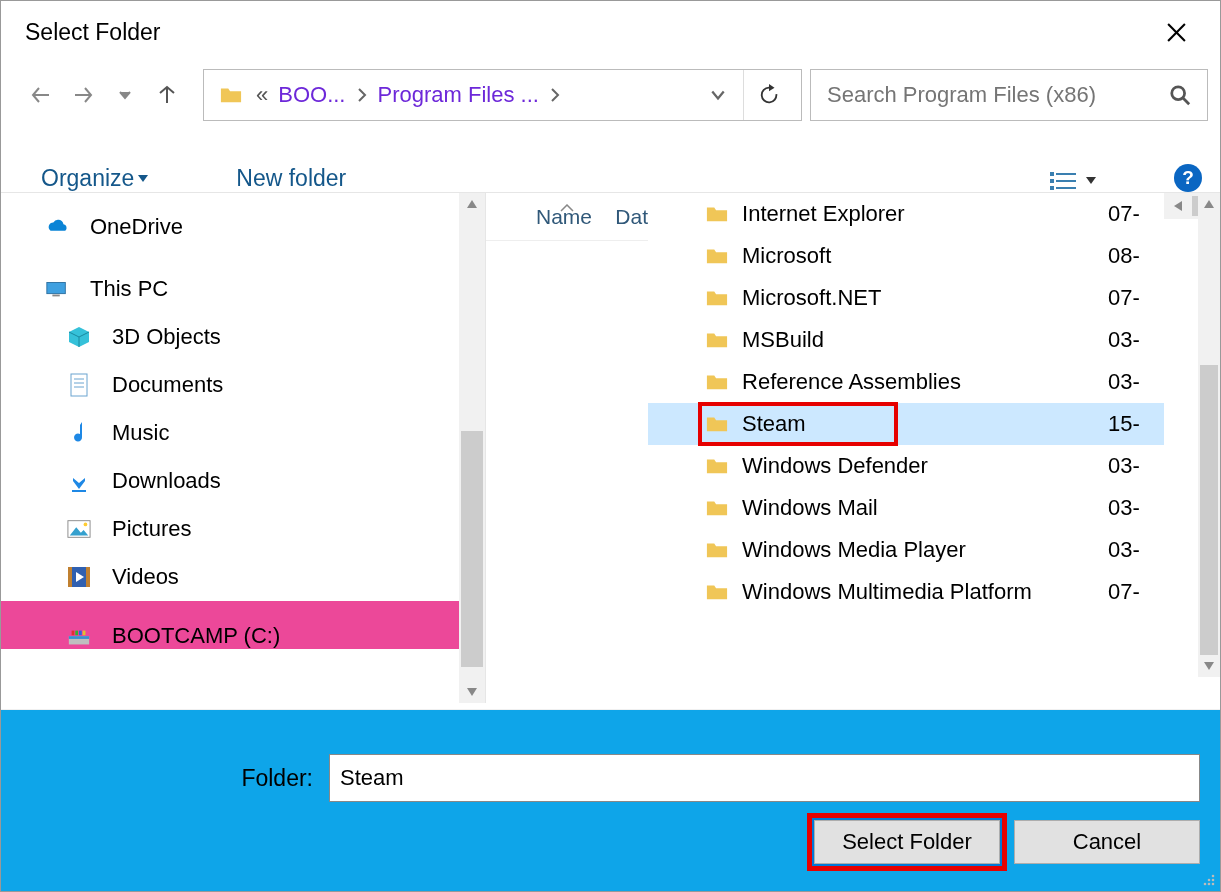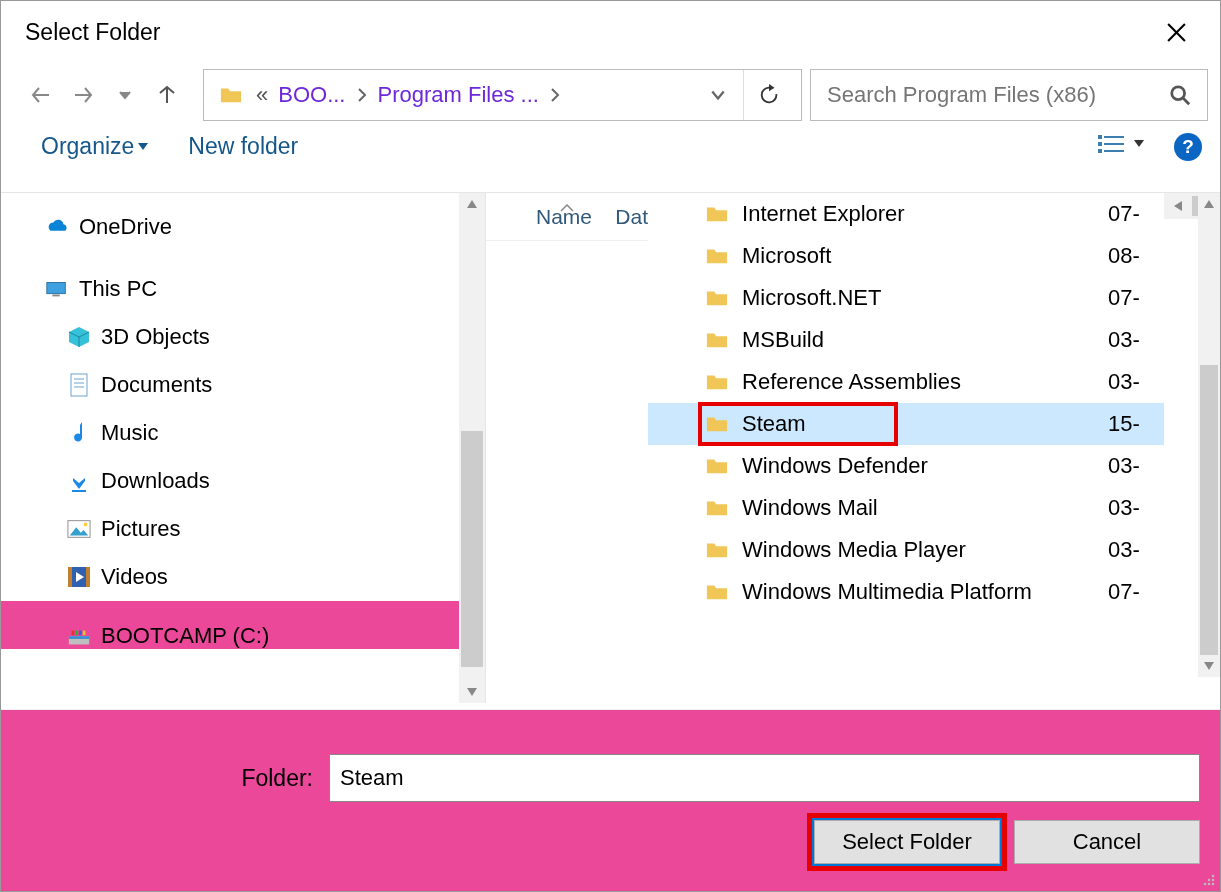--- a/index.html
+++ b/index.html
@@ -29,7 +29,7 @@
 .searchbox input { border: none; outline: none; flex: 1; font-size: 22px; color: #8b5cf6; height: 100%; background: transparent; }
 .searchbox .search-ic { width: 22px; height: 22px; }
 
-.toolbar { display: flex; align-items: flex-start; height: 60px; padding: 0 18px 0 40px; border-bottom: 1px solid #e6e6e6; }
+.toolbar { display: flex; align-items: flex-end; height: 60px; padding: 0 18px 0 40px; border-bottom: 1px solid #e6e6e6; gap: 48px; }
 .tb-link { font-size: 23px; color: #14578a; display: flex; align-items: center; gap: 4px; margin-right: 40px; }
 .tb-link .caret { width: 10px; }
 .tb-spacer { flex: 1; }

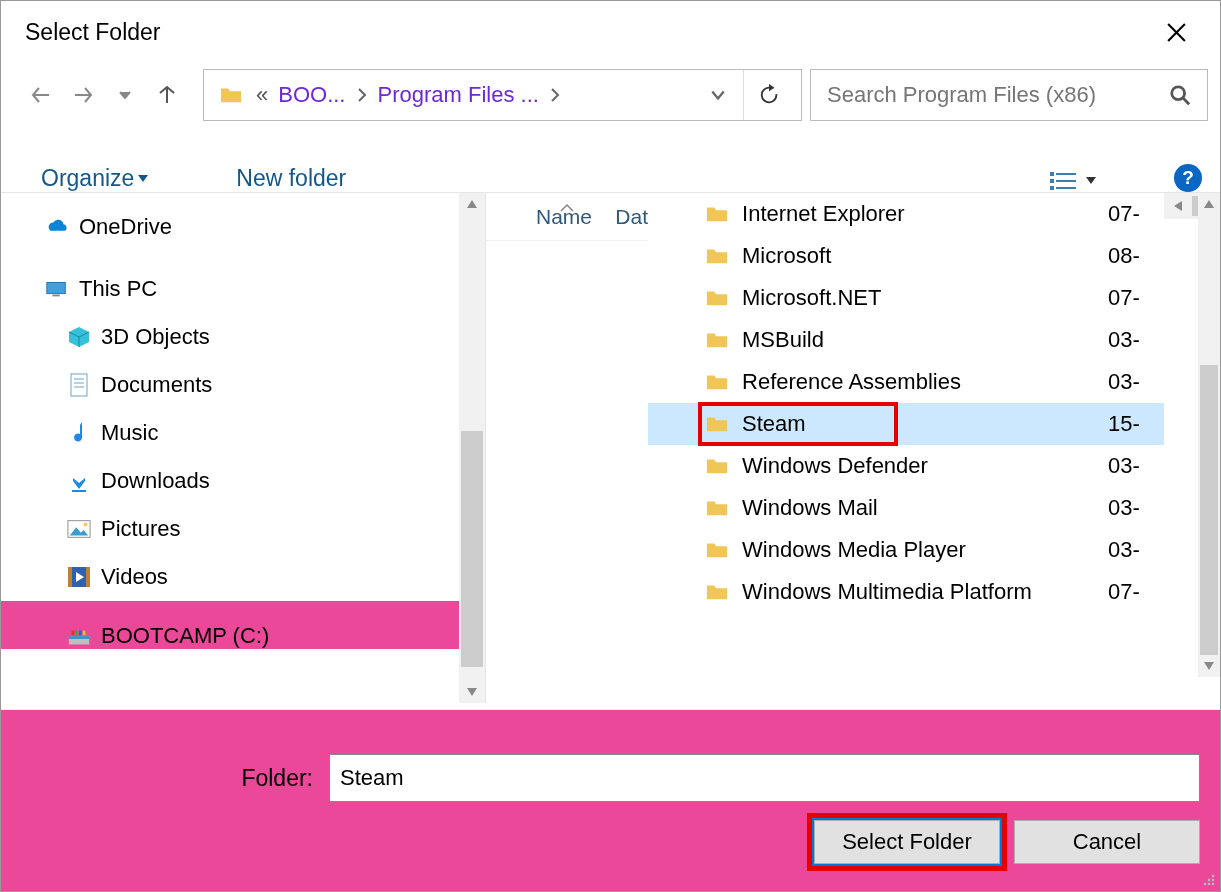--- a/index.html
+++ b/index.html
@@ -39,7 +39,7 @@
 .body-split { display: flex; height: 510px; }
 .tree { width: 484px; position: relative; overflow: hidden; }
 .tree-inner { padding-top: 10px; }
-.tree-item { display: flex; align-items: center; height: 48px; font-size: 22px; gap: 10px; }
+.tree-item { display: flex; align-items: center; height: 48px; font-size: 22px; gap: 21px; }
 .tree-item.l1 { padding-left: 44px; }
 .tree-item.l2 { padding-left: 66px; }
 .tree-item.sel { background: #ec4899; align-items: flex-end; }

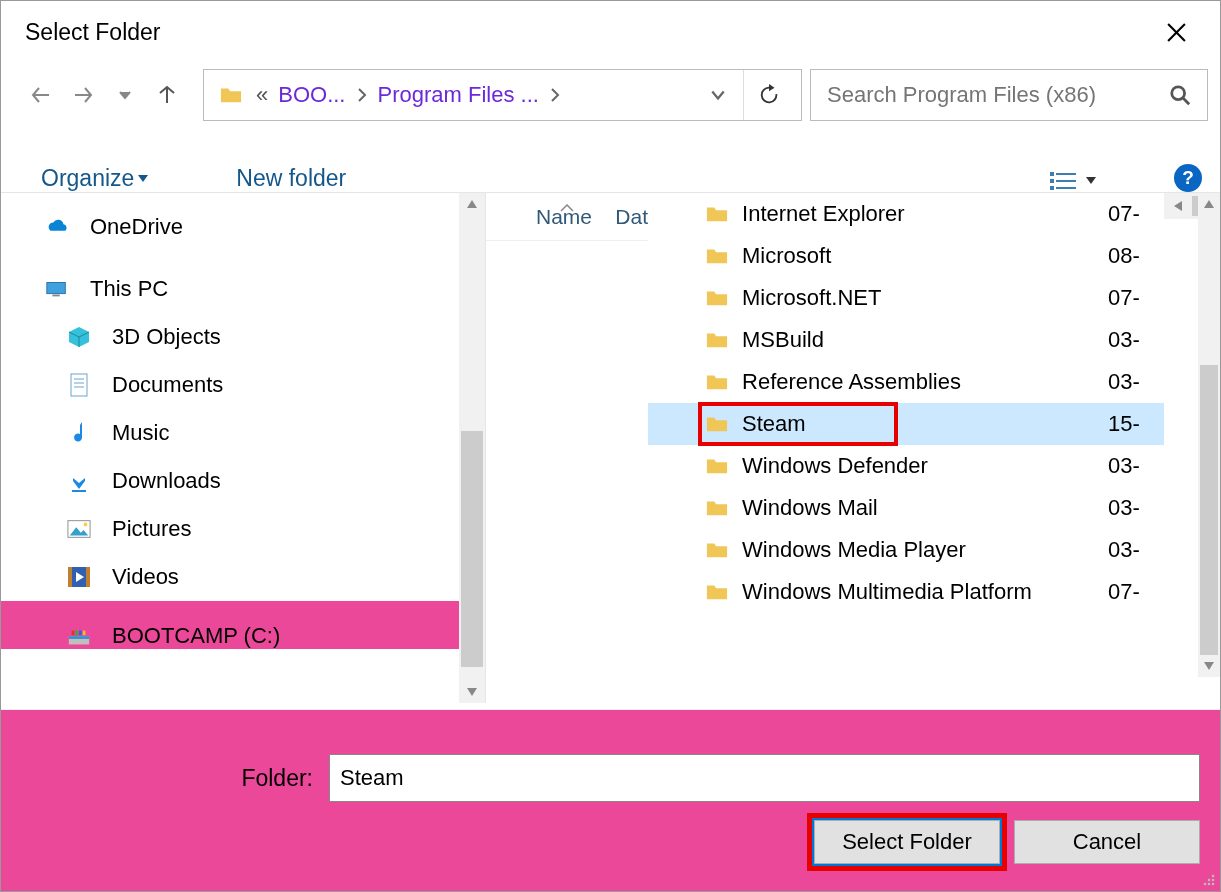--- a/index.html
+++ b/index.html
@@ -74,7 +74,7 @@
 .fl-vscroll .track { flex: 1; width: 100%; position: relative; }
 .fl-vscroll .thumb { position: absolute; left: 2px; right: 2px; top: 150px; height: 290px; background: #ccc; }
 
-.footer { position: absolute; left: 0; right: 0; bottom: 0; height: 182px; background: #ec4899; border-top: 1px solid #f0f0f0; }
+.footer { position: absolute; left: 0; right: 0; bottom: 0; height: 182px; background: #0ea5e9; border-top: 1px solid #f0f0f0; }
 .folder-row { display: flex; align-items: center; padding: 44px 20px 10px 20px; gap: 8px; }
 .folder-row label { font-size: 23px; width: 300px; text-align: right; padding-right: 8px; }
 .folder-row input { flex: 1; height: 48px; border: 1px solid #888; font-size: 22px; padding: 0 10px; outline: none; }

